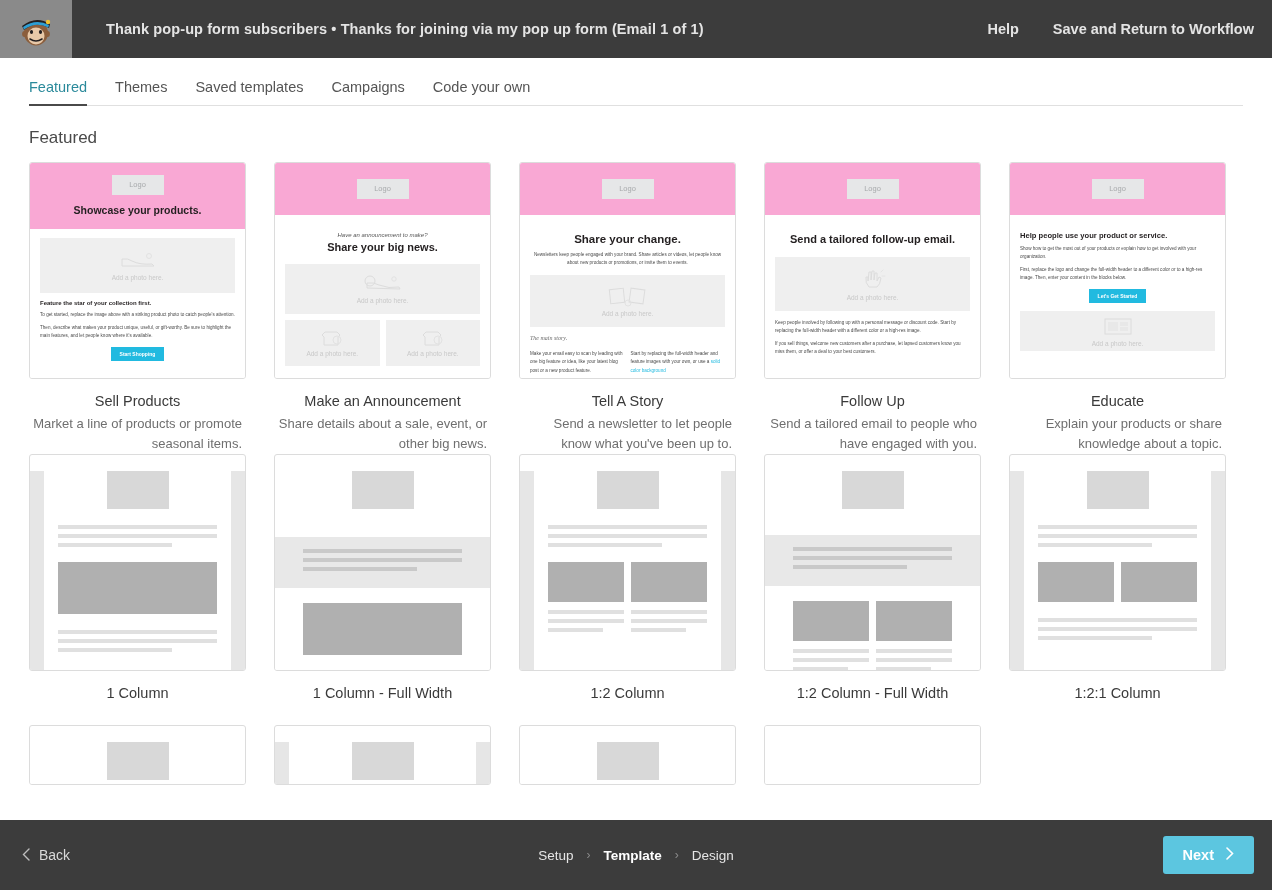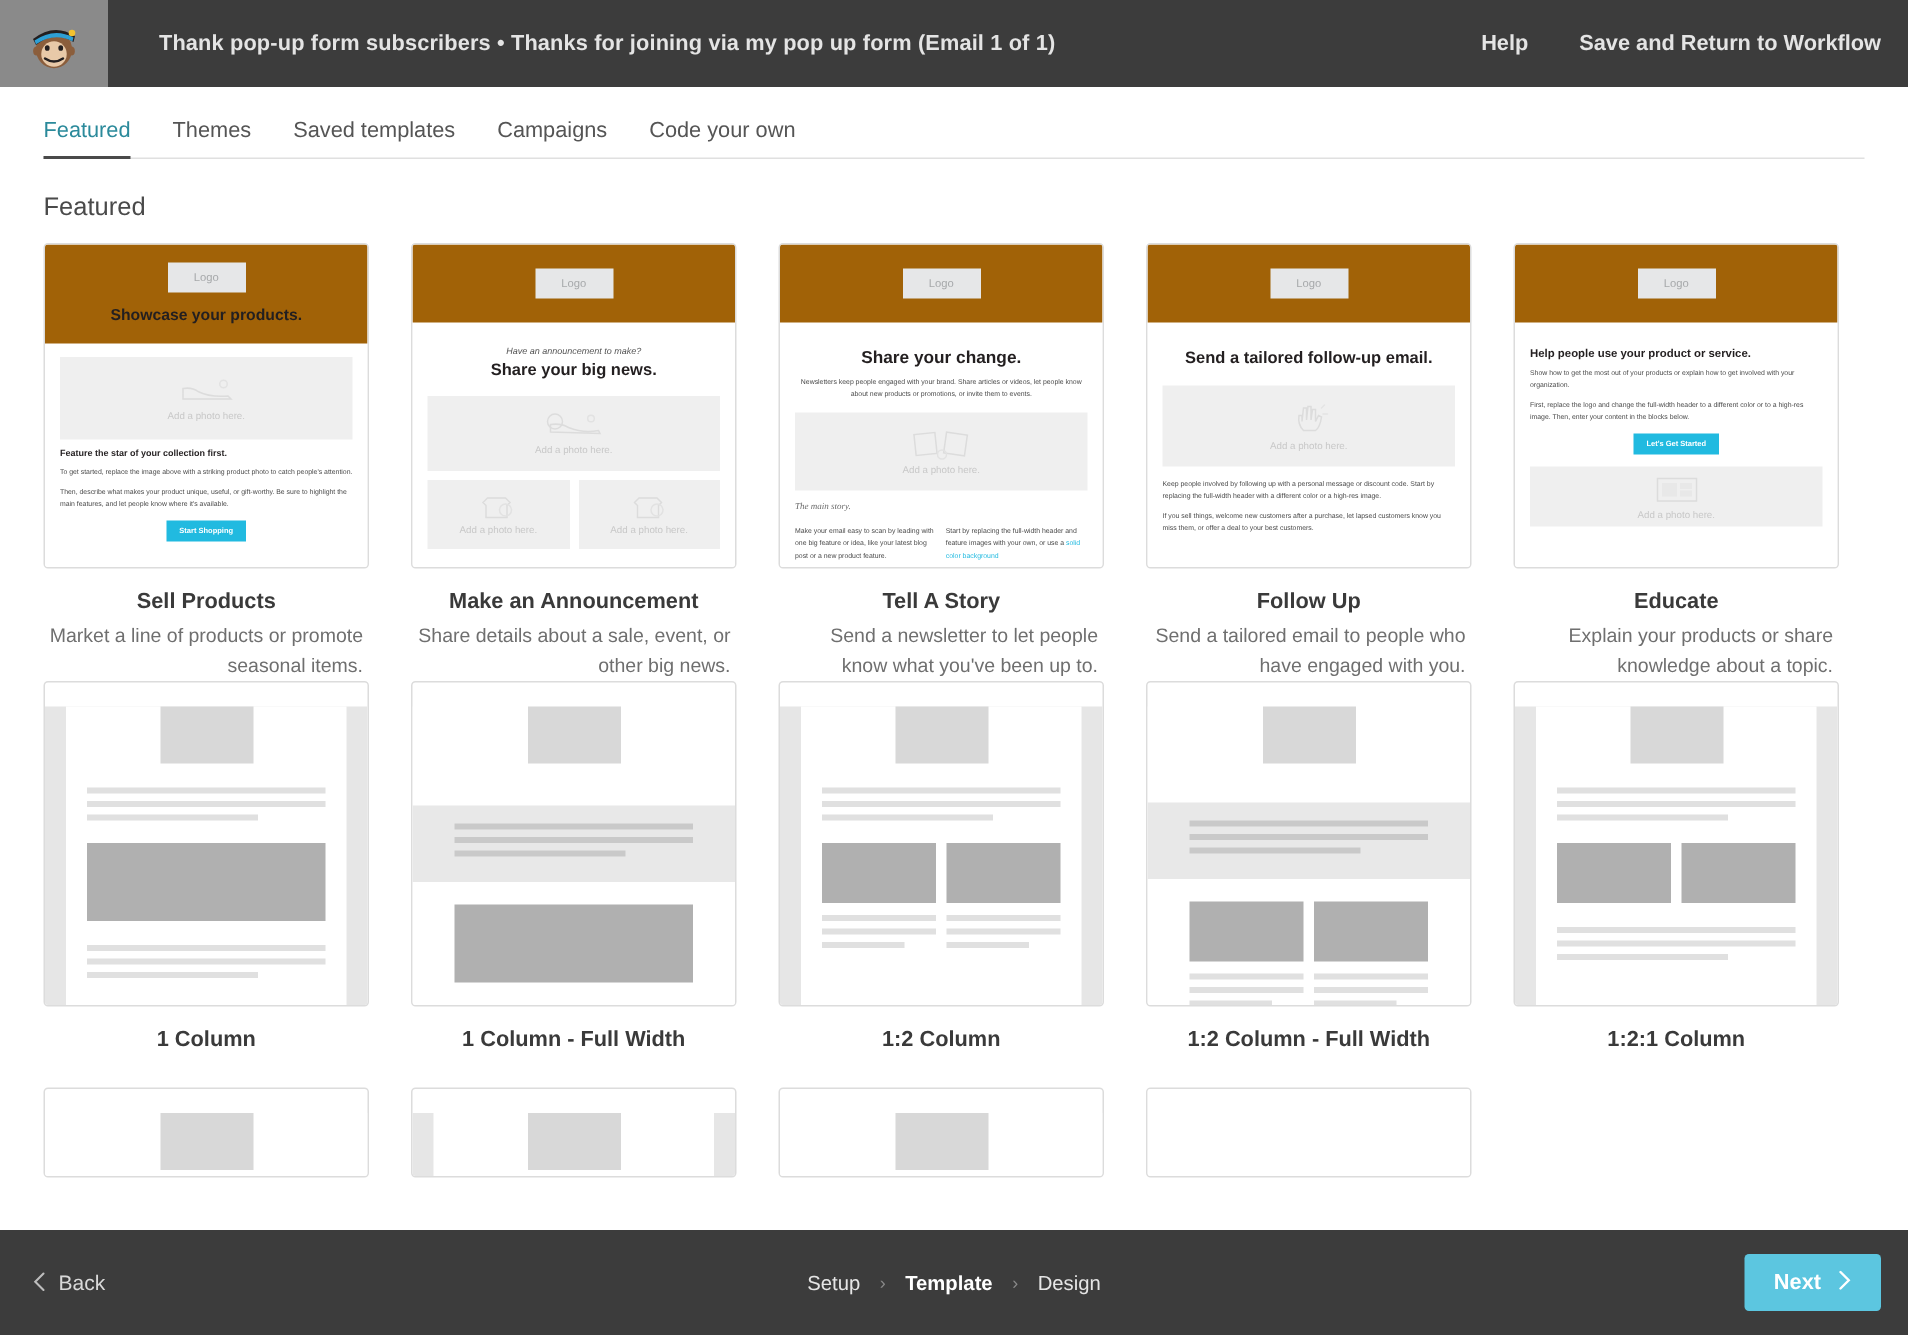--- a/index.html
+++ b/index.html
@@ -135,7 +135,7 @@
   
   .em { width: 100%; height: 100%; background: #fff; font-family: "Liberation Sans", sans-serif; }
   .em-head {
-    background: #a16207;
+    background: #f9a8d4;
     padding: 10px 0 12px 0;
     text-align: center;
   }

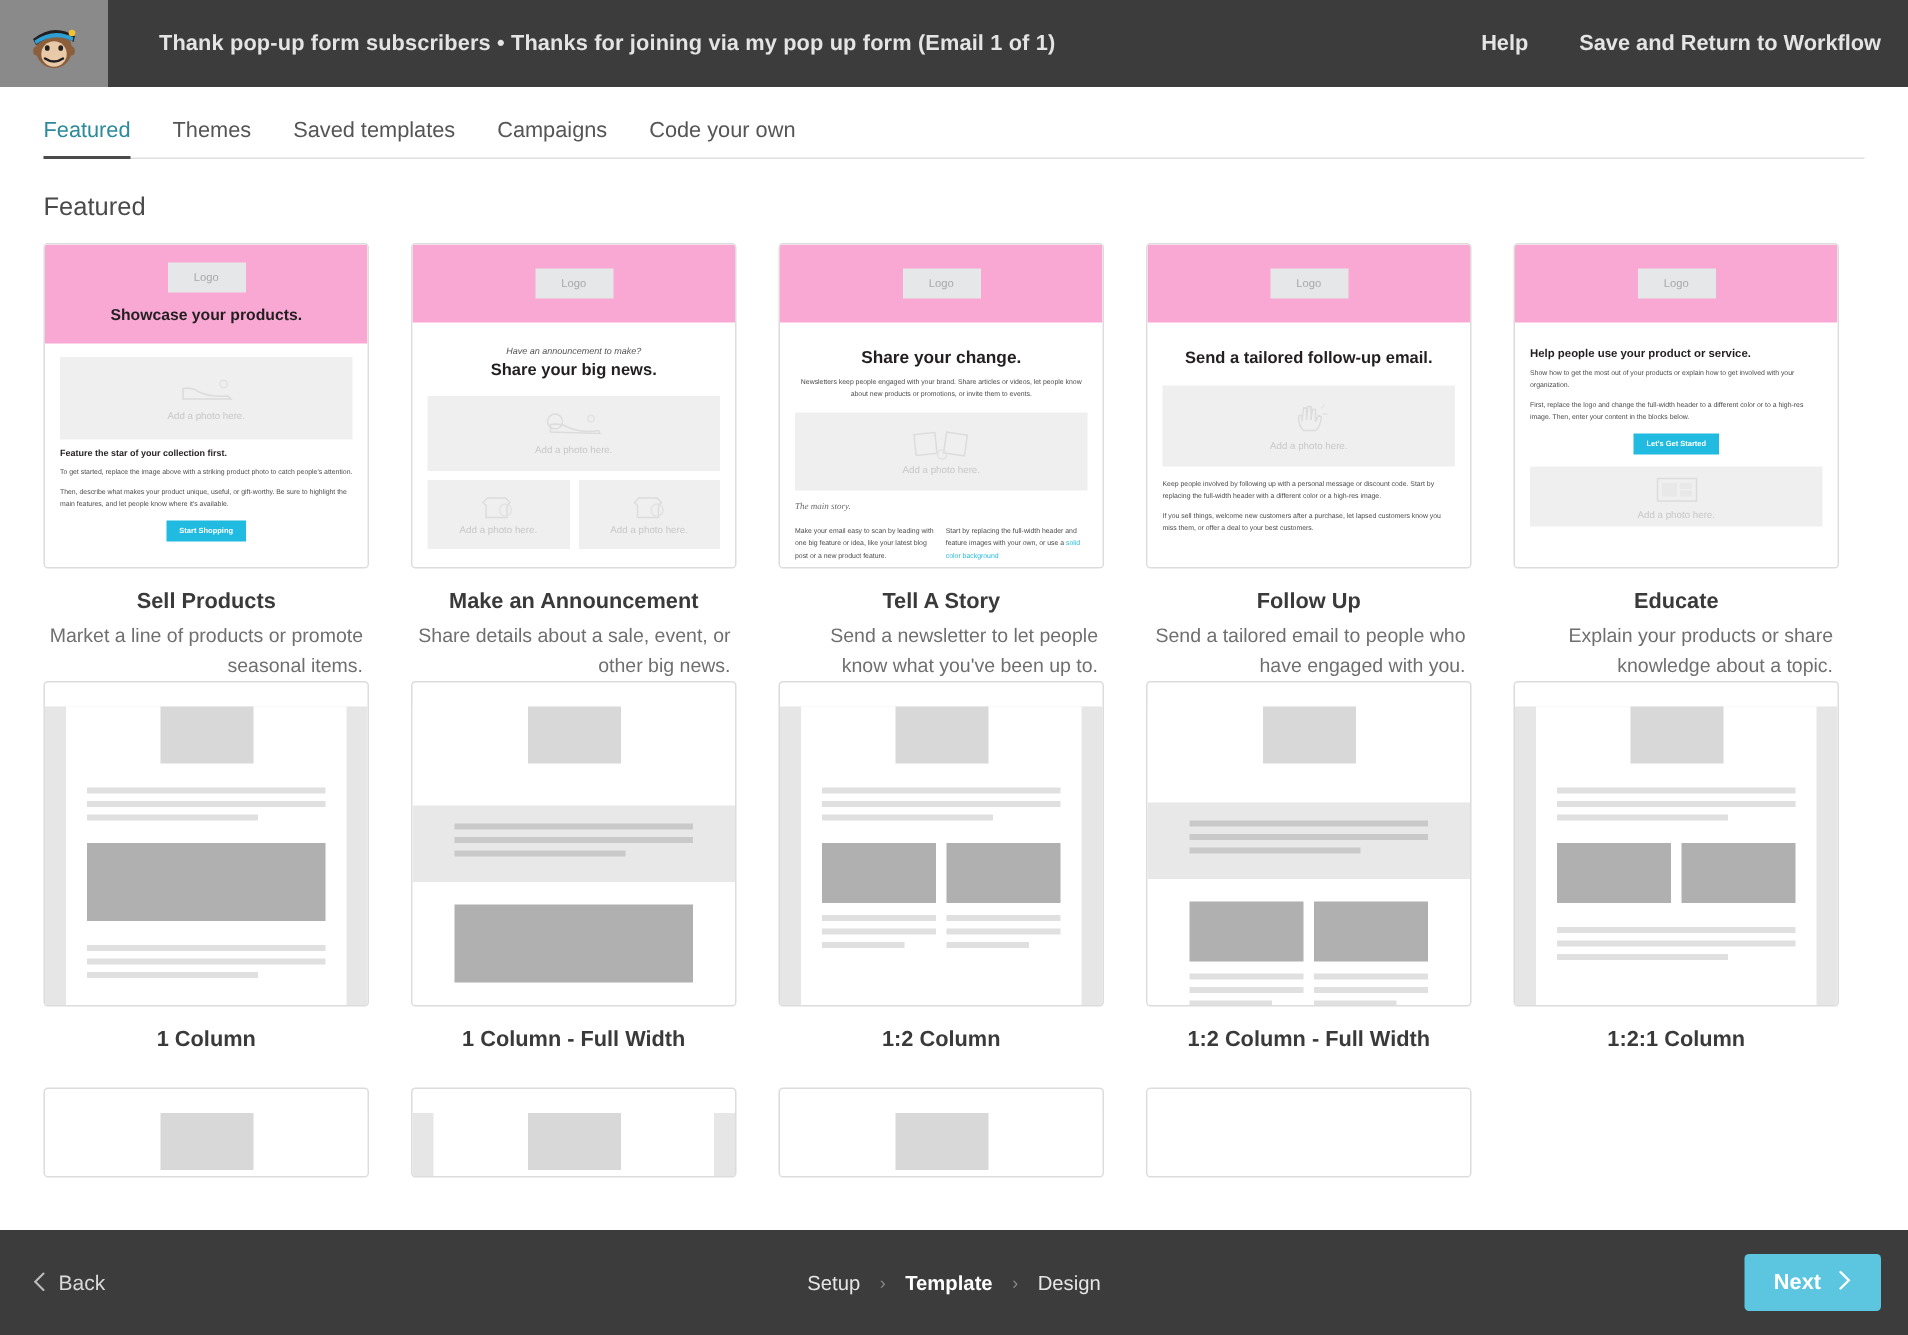--- a/index.html
+++ b/index.html
@@ -121,7 +121,6 @@
     font-size: 14.5px;
     color: #3a3a3a;
     margin-top: 14px;
-    font-weight: bold;
   }
   .card-desc {
     text-align: right;

